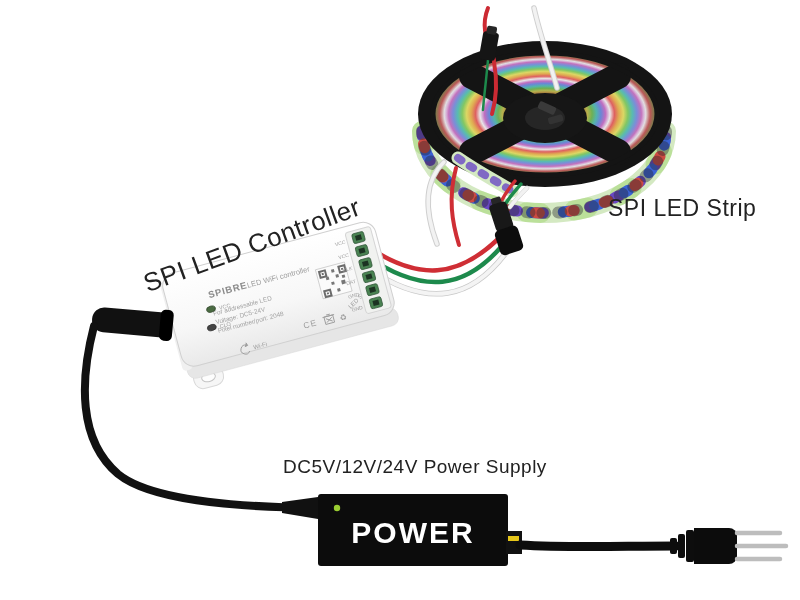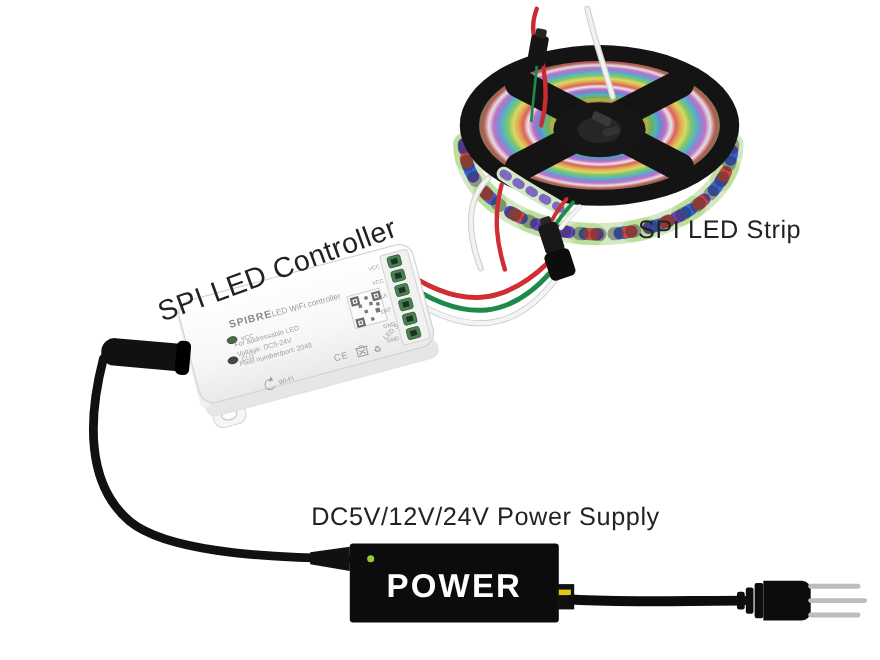--- a/index.html
+++ b/index.html
@@ -15,7 +15,7 @@
     letter-spacing:0.5px;
   }
   .cap-controller{left:150px;top:268px;font-size:26px;transform:rotate(-20deg);transform-origin:0 100%;}
-  .cap-strip{left:580px;top:195px;font-size:23px;}
+  .cap-strip{left:608px;top:195px;font-size:23px;}
   .cap-psu{left:283px;top:456px;font-size:23px;}
 </style>
 </head>

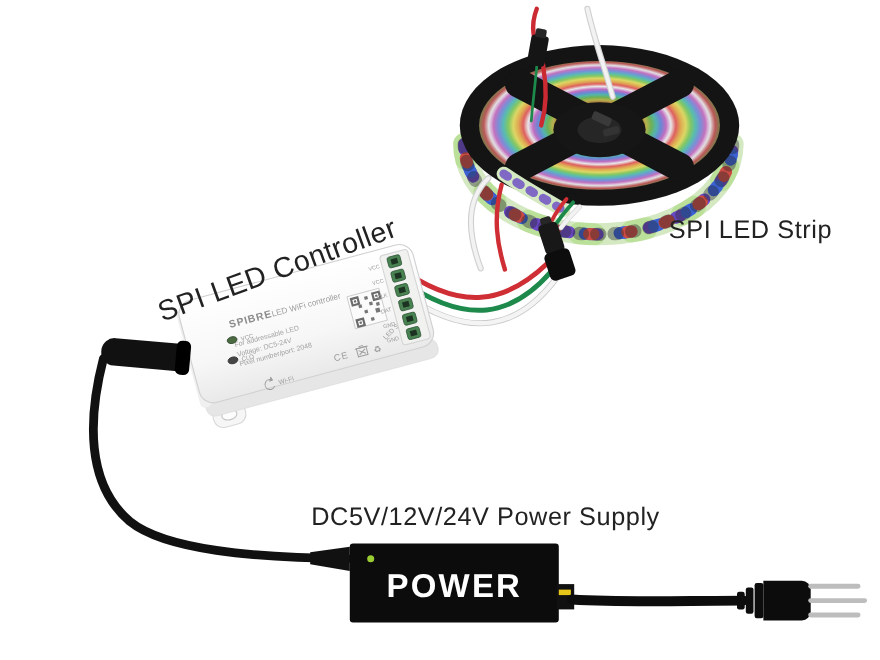--- a/index.html
+++ b/index.html
@@ -16,7 +16,7 @@
   }
   .cap-controller{left:150px;top:268px;font-size:26px;transform:rotate(-20deg);transform-origin:0 100%;}
   .cap-strip{left:608px;top:195px;font-size:23px;}
-  .cap-psu{left:283px;top:456px;font-size:23px;}
+  .cap-psu{left:283px;top:456px;font-size:19px;}
 </style>
 </head>
 <body>

